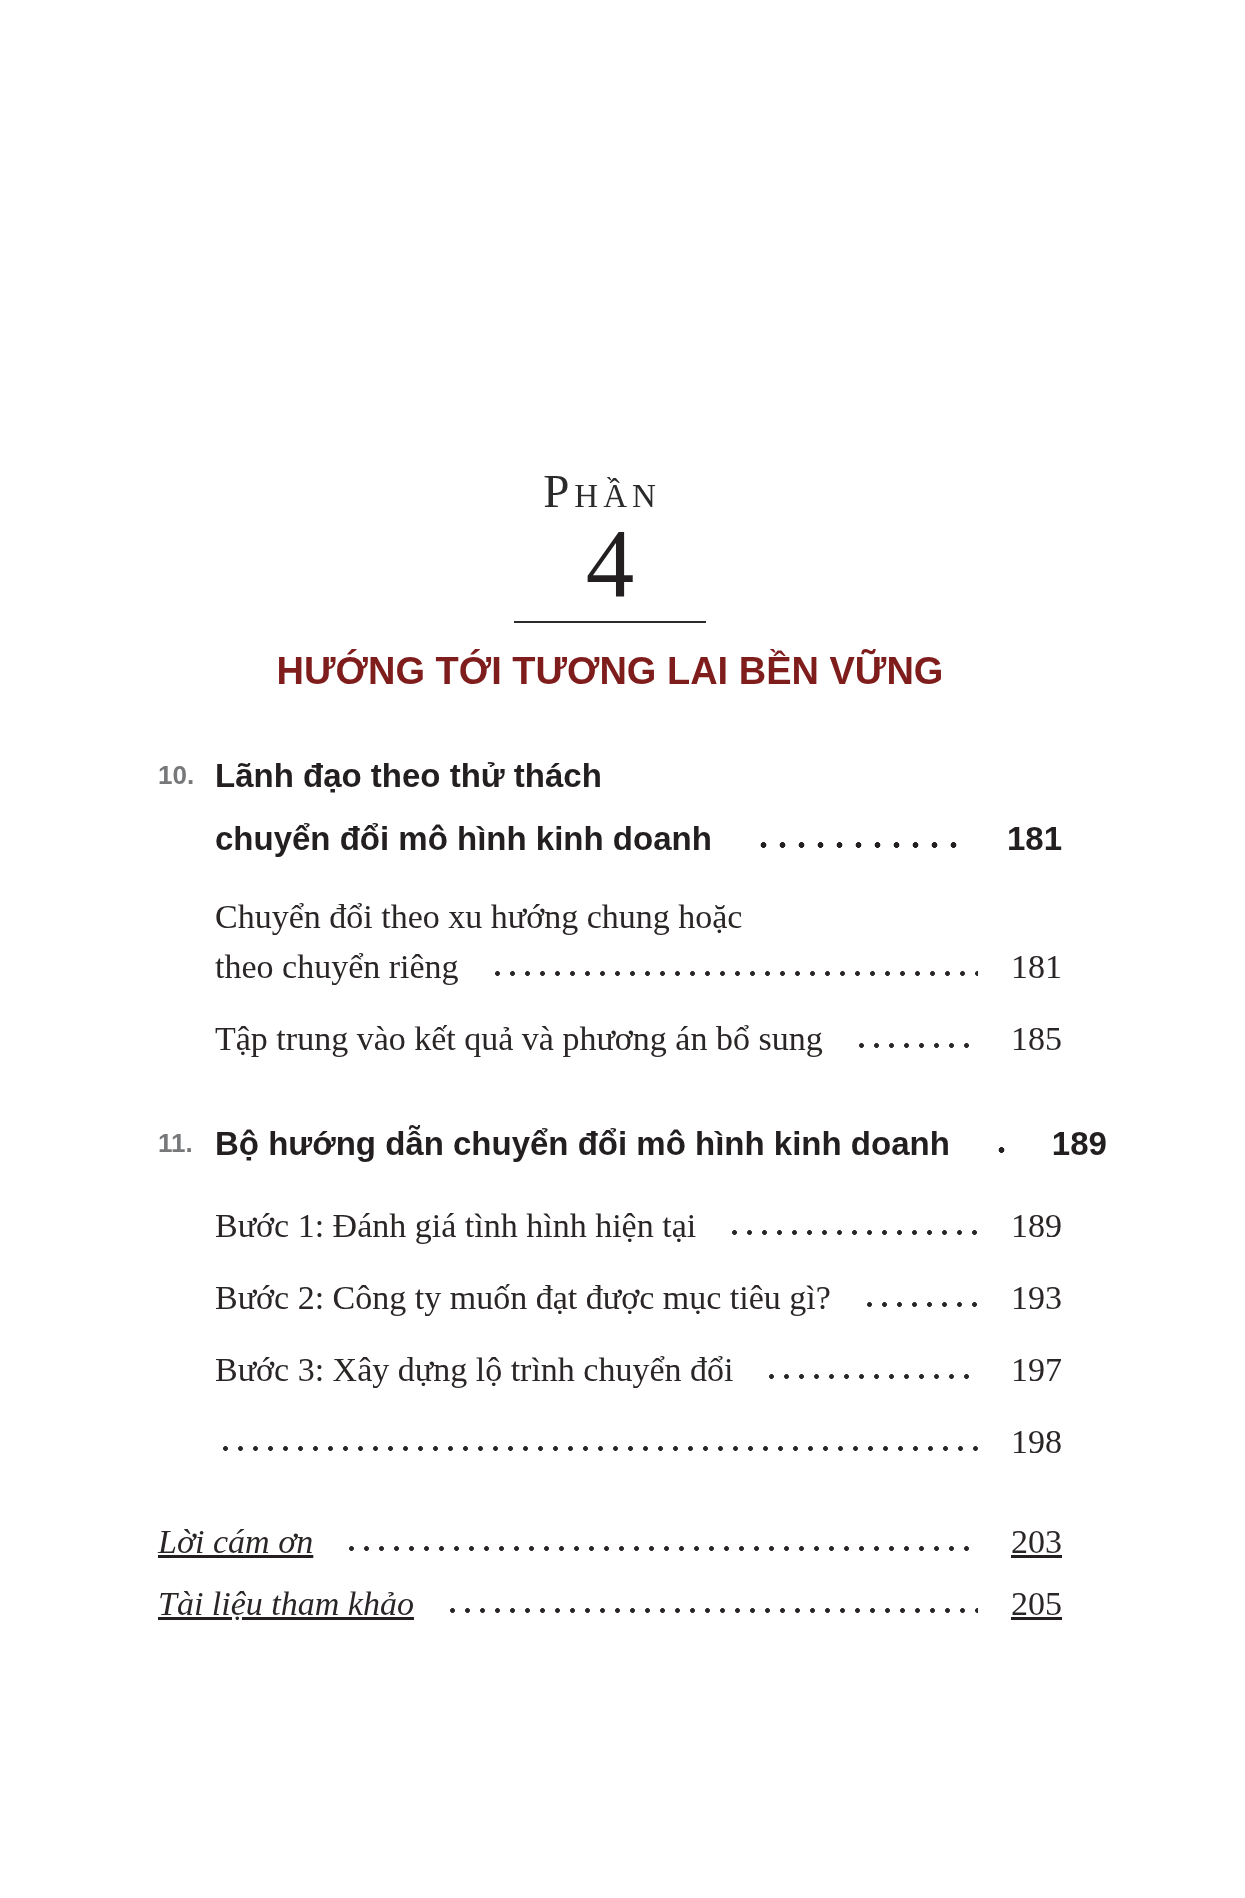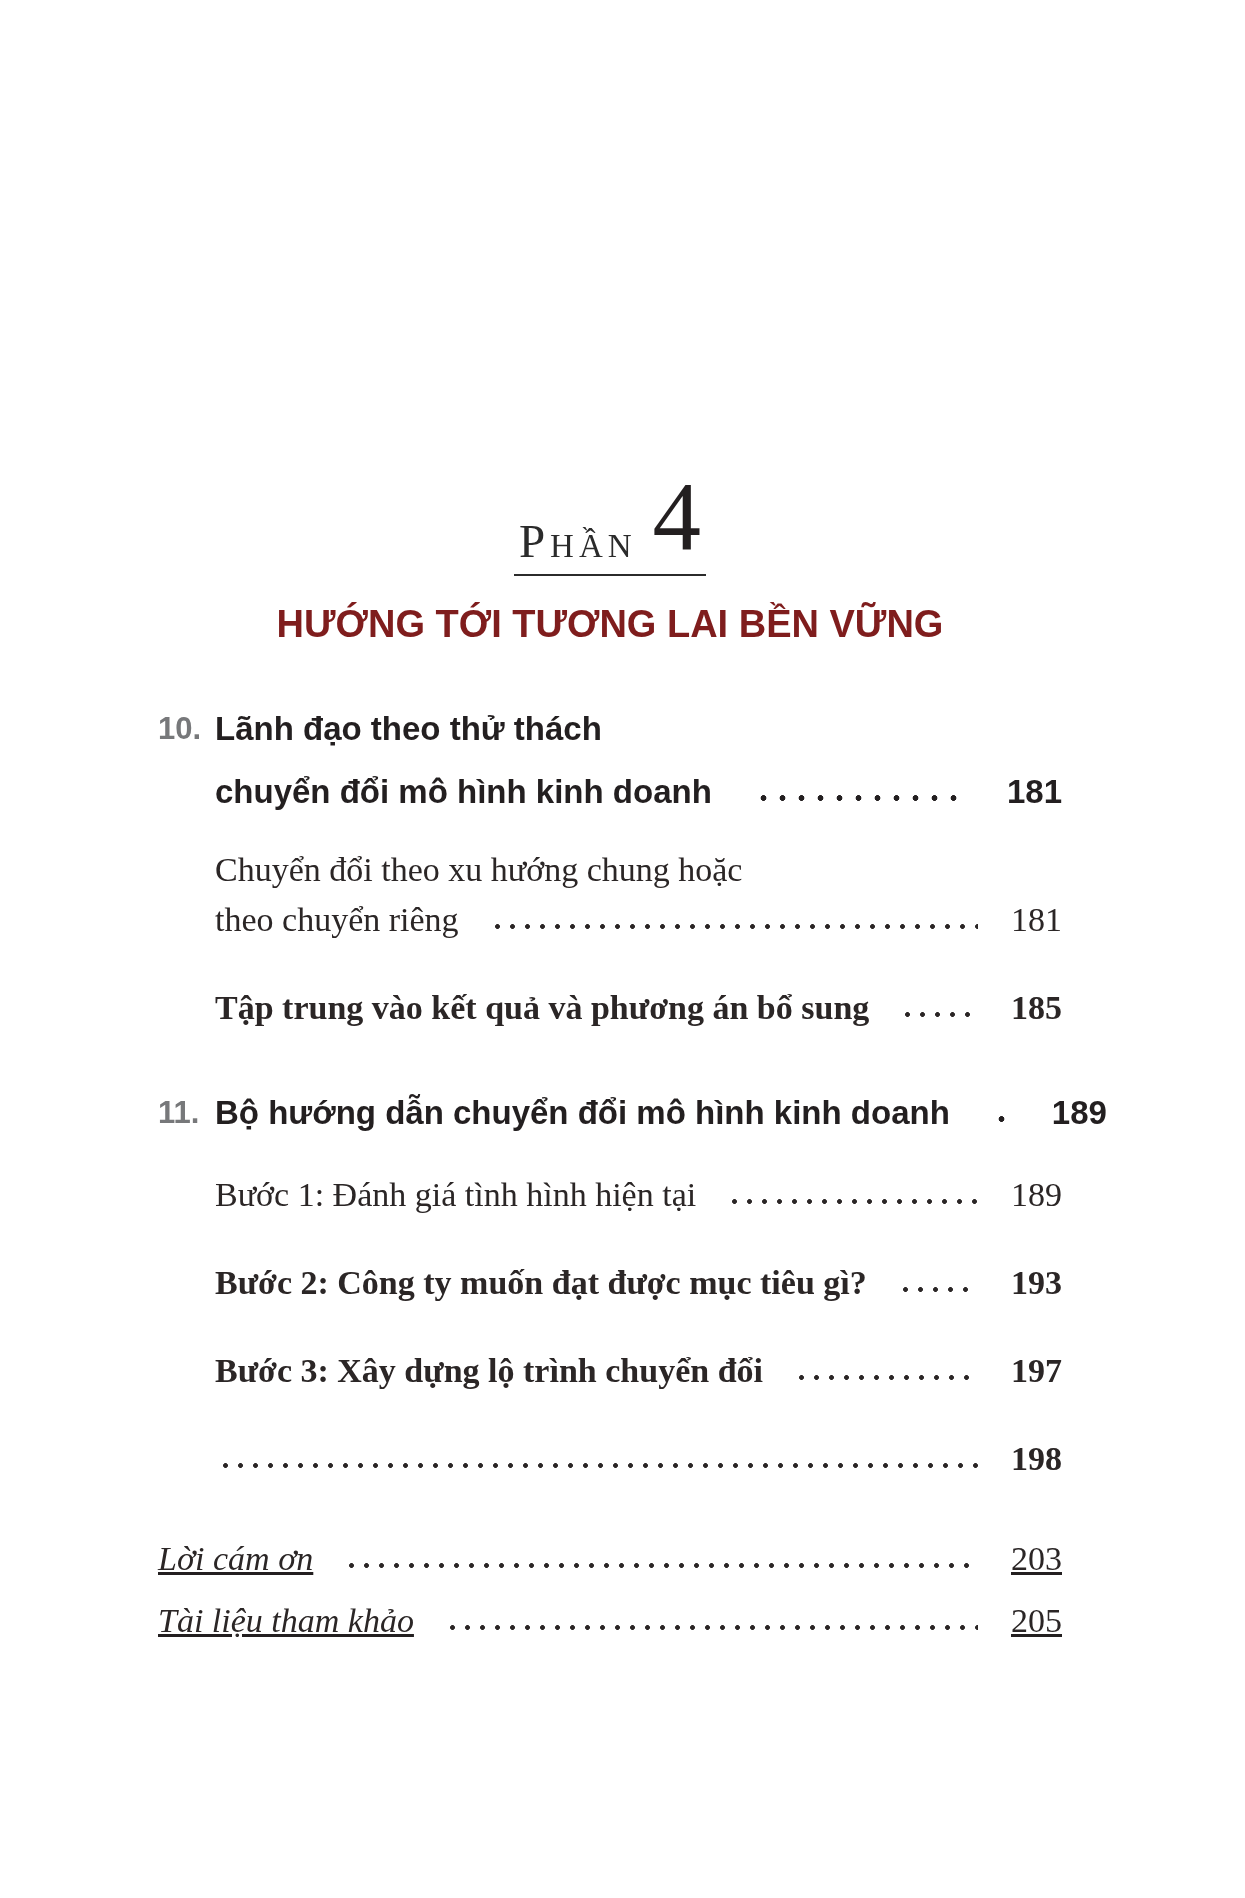--- a/index.html
+++ b/index.html
@@ -18,9 +18,10 @@
   .part-block {
     display: flex;
     justify-content: center;
-    align-items: flex-end;
+    align-items: center;
     padding-top: 468px;
     line-height: 1;
+    flex-direction: column;
   }
   .part-label {
     font-family: "Liberation Serif", serif;

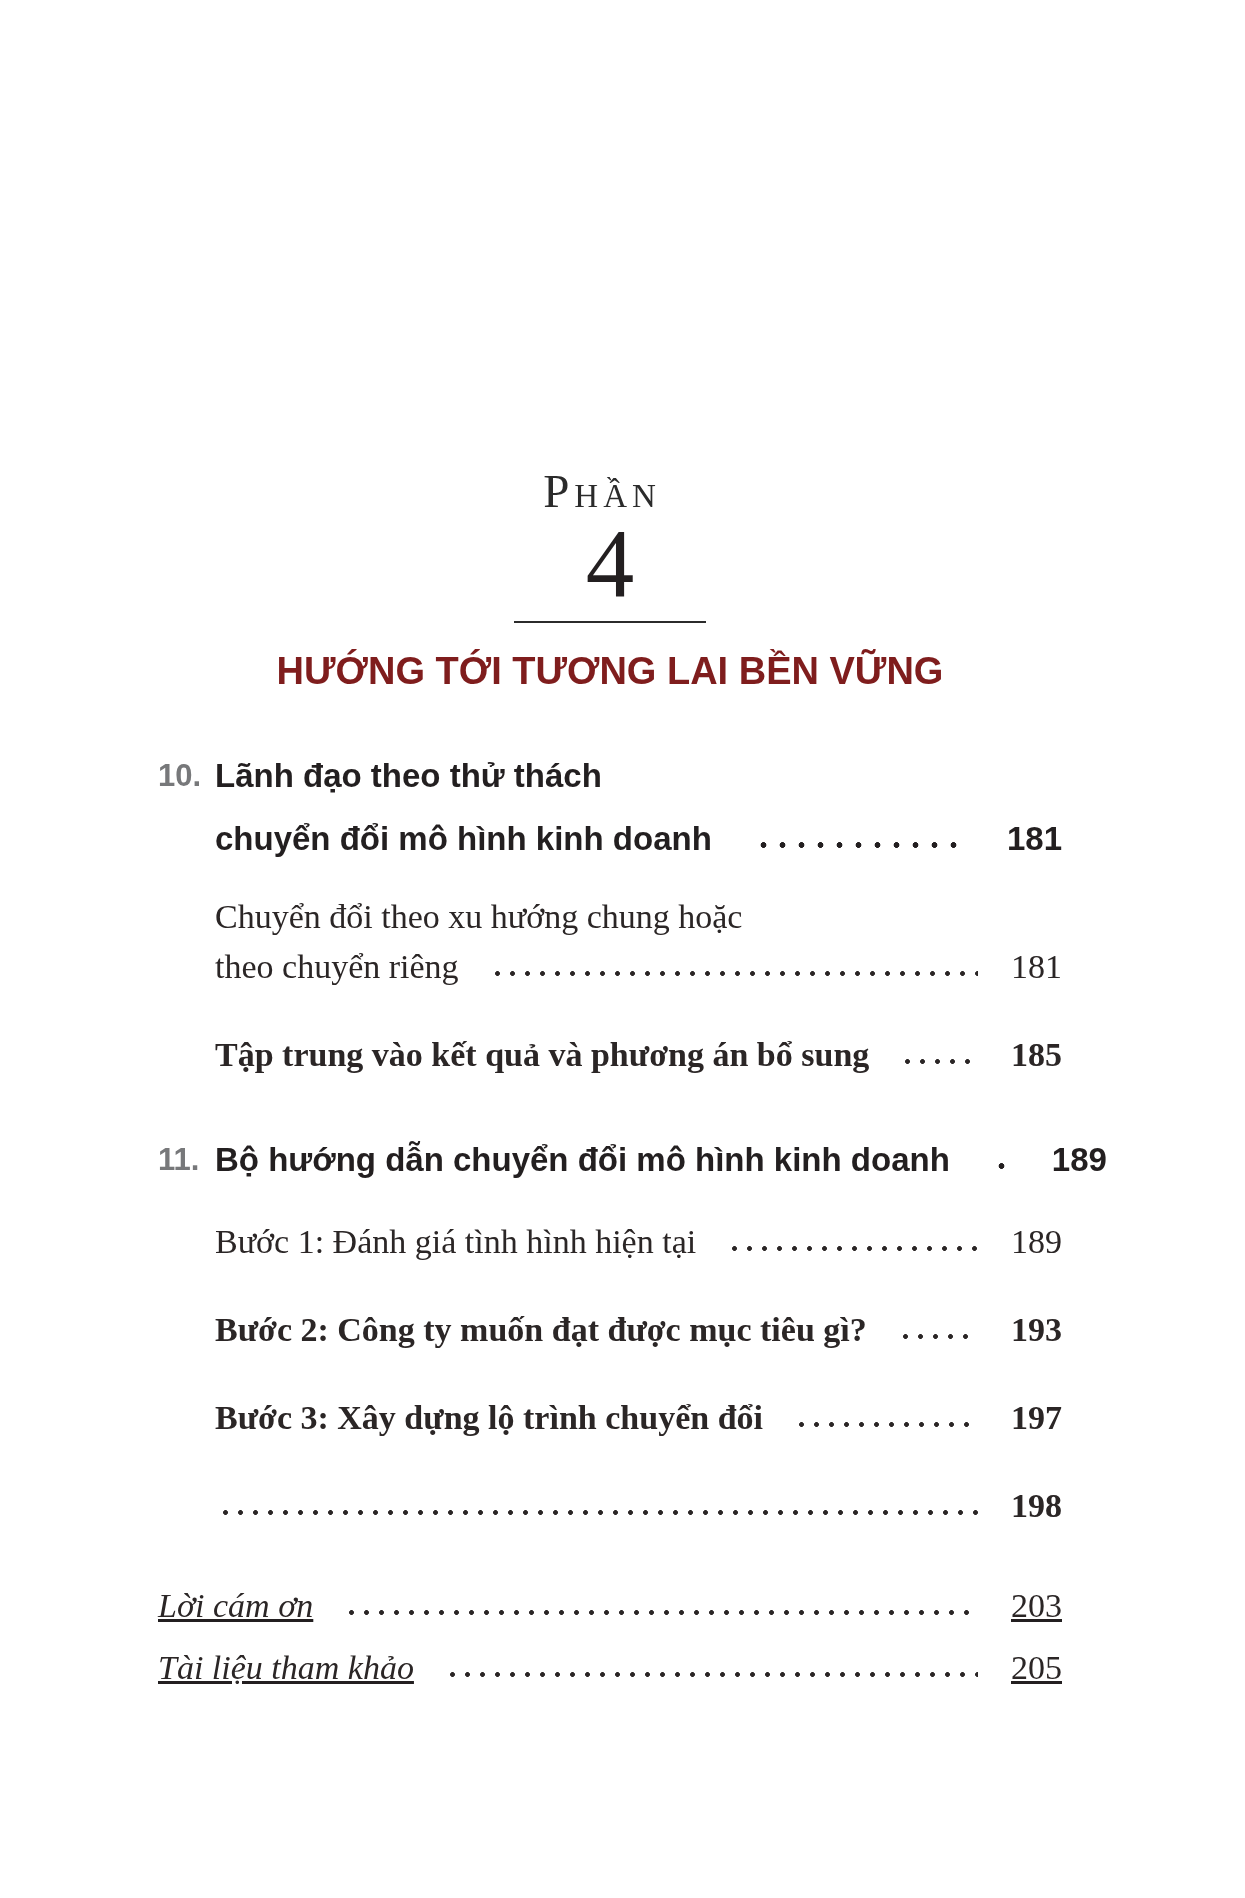--- a/index.html
+++ b/index.html
@@ -59,7 +59,7 @@
     flex: 0 0 57px;
     font-family: "Liberation Sans", sans-serif;
     font-weight: bold;
-    font-size: 31px;
+    font-size: 26px;
     color: #77787a;
     line-height: 63px;
   }

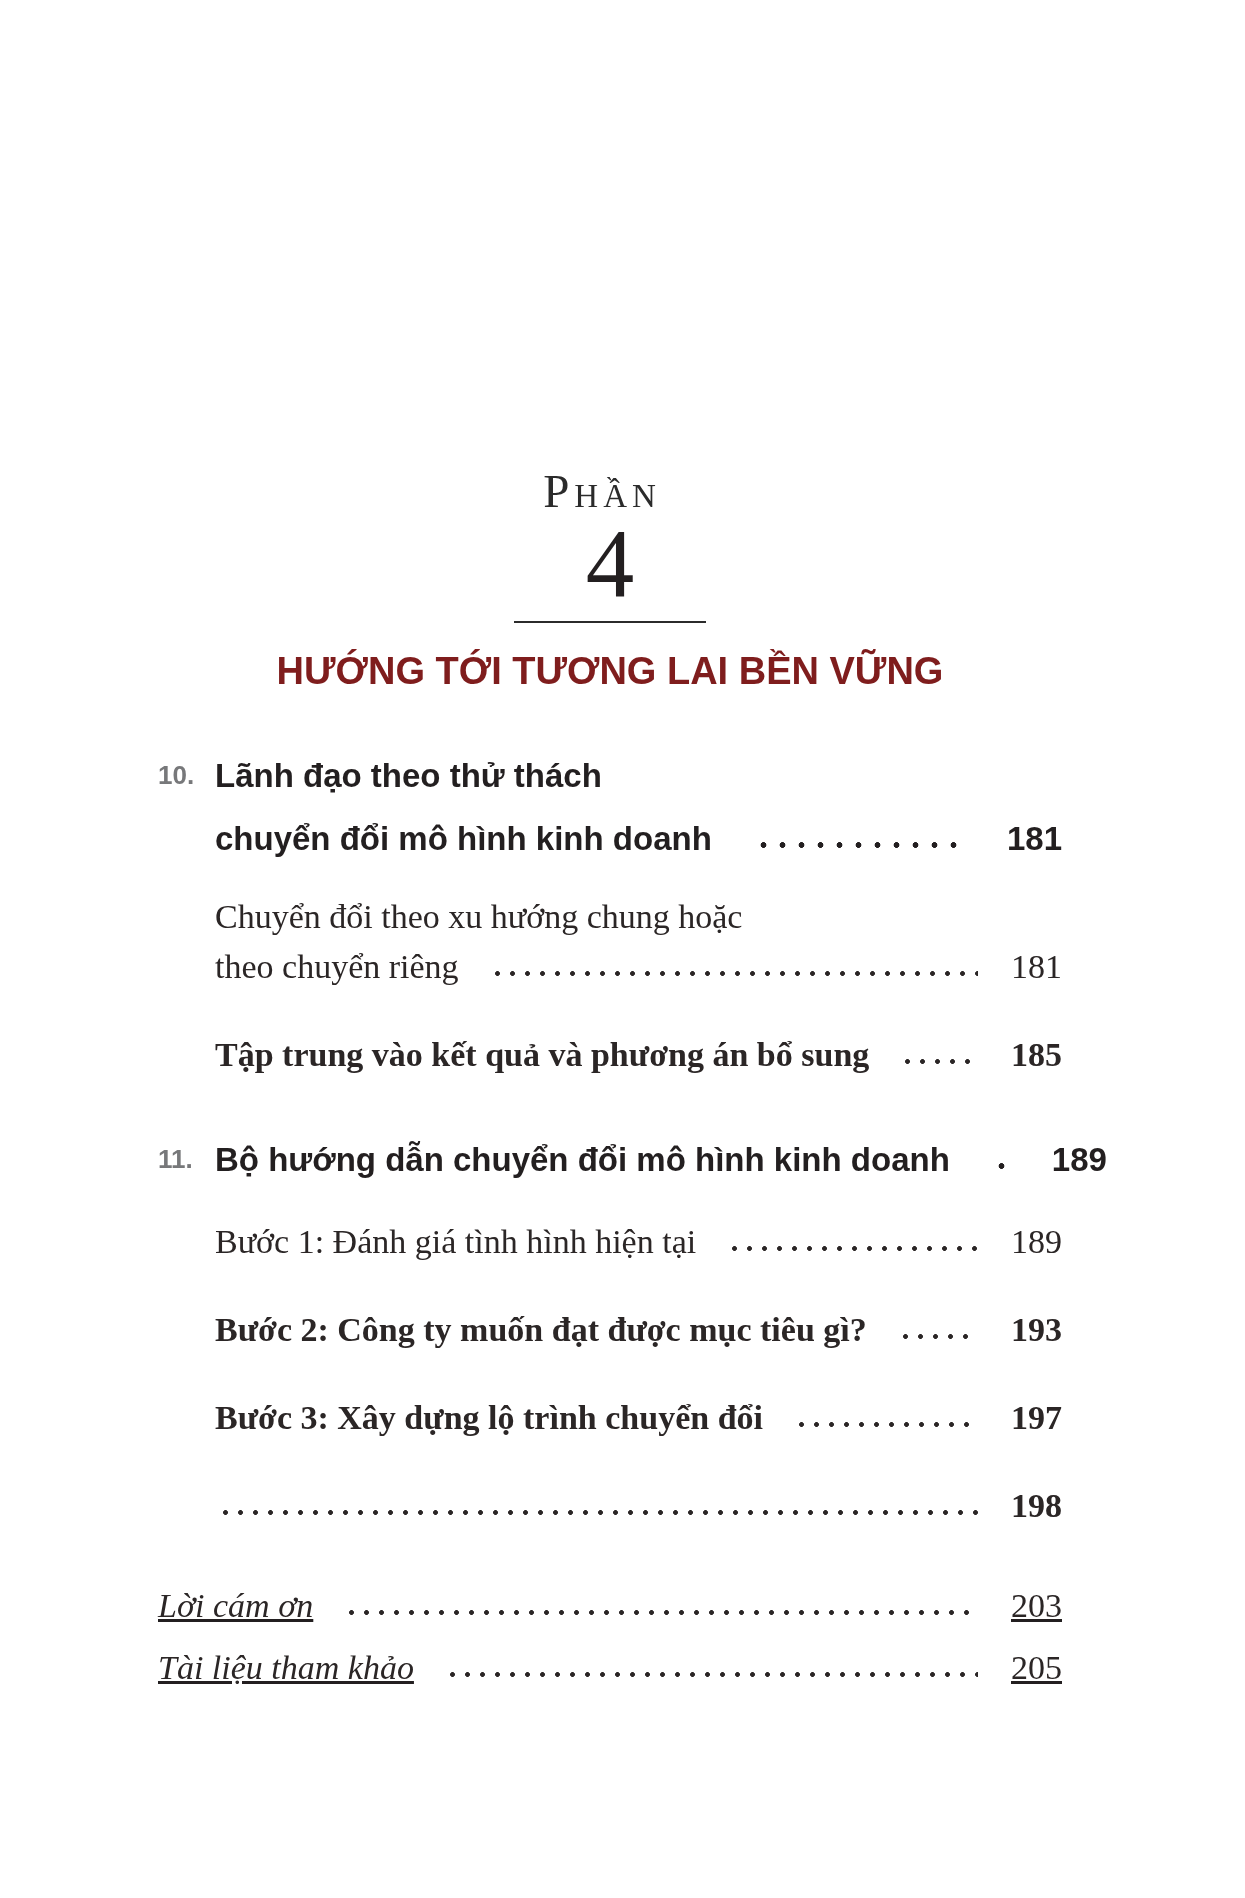--- a/index.html
+++ b/index.html
@@ -111,7 +111,7 @@
     line-height: 50px;
   }
   .sub-first { margin-top: 22px; }
-  .sub + .sub { margin-top: 38px; font-weight: bold; }
+  .sub + .sub { margin-top: 22px; }
   .chapter-11 { margin-top: 48px; }
   .chapter-11 .sub-first { margin-top: 26px; }
   

